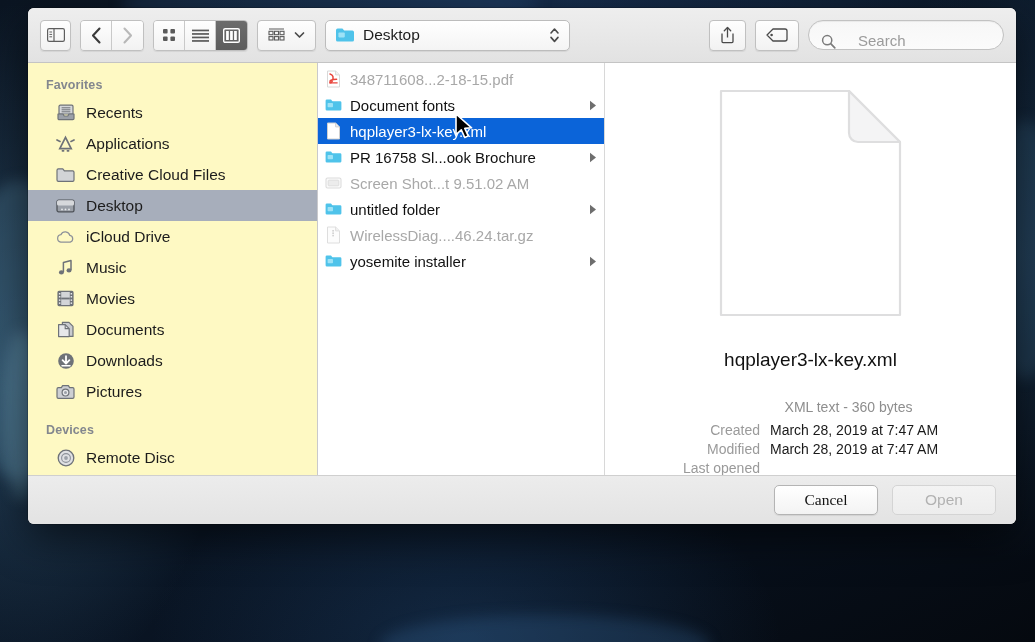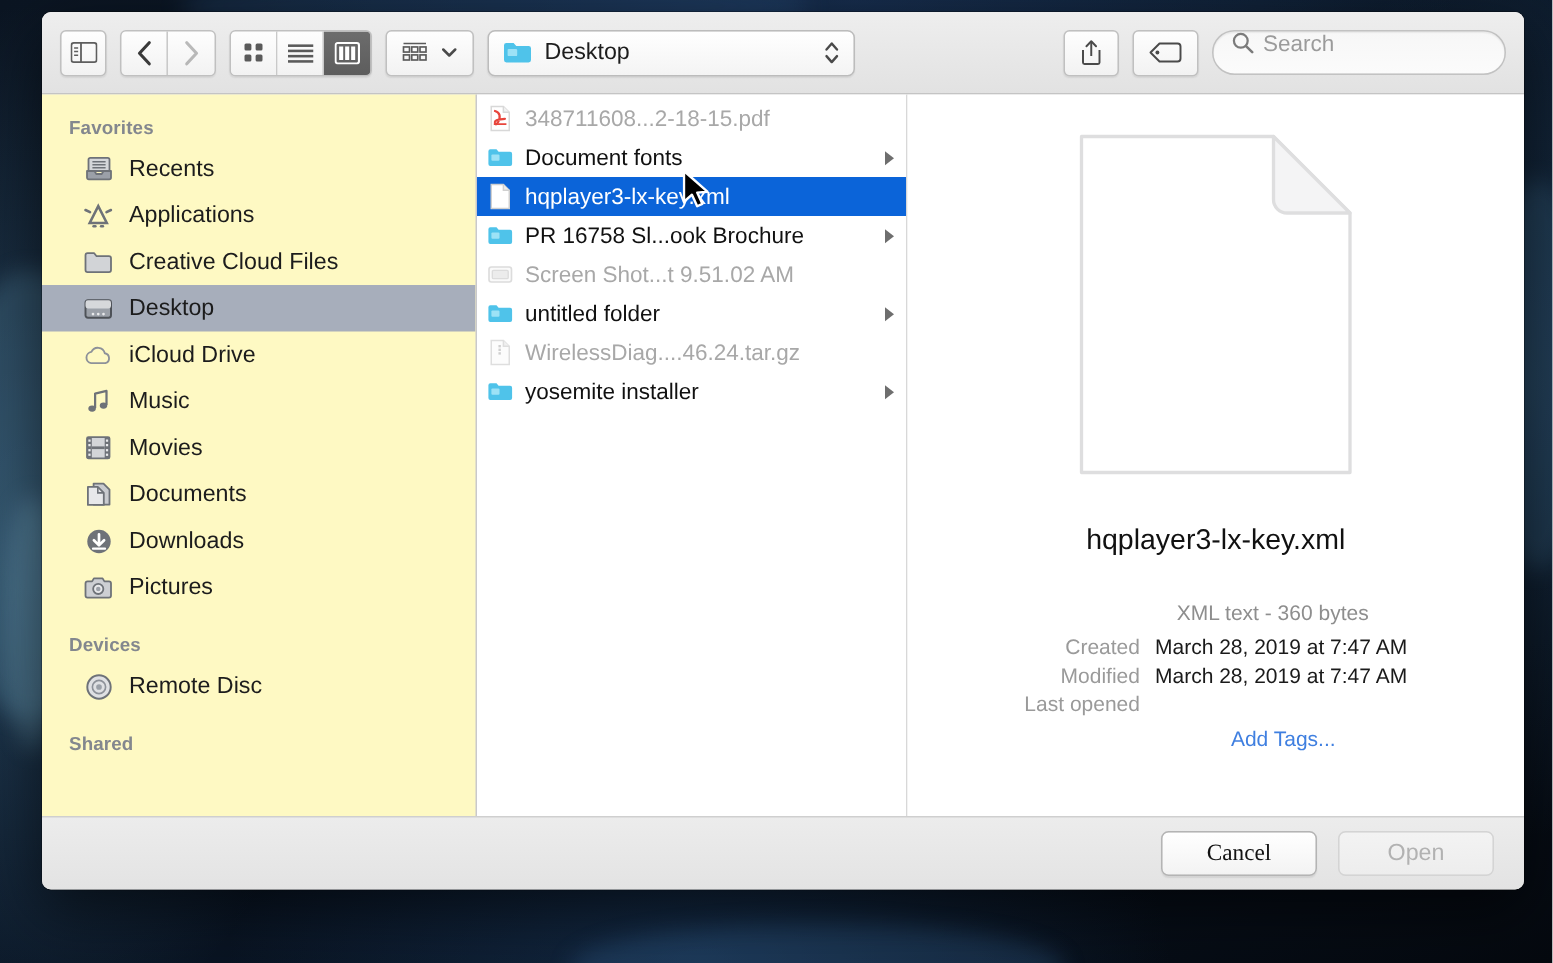--- a/index.html
+++ b/index.html
@@ -33,7 +33,7 @@
   #dialog {
     position: absolute;
     left: 28px; top: 8px;
-    width: 988px; height: 585px;
+    width: 988px; height: 516px;
     border-radius: 6px;
     background: #ececec;
     box-shadow: 0 14px 40px rgba(0,0,0,0.55), 0 0 0 0.5px rgba(0,0,0,0.35);

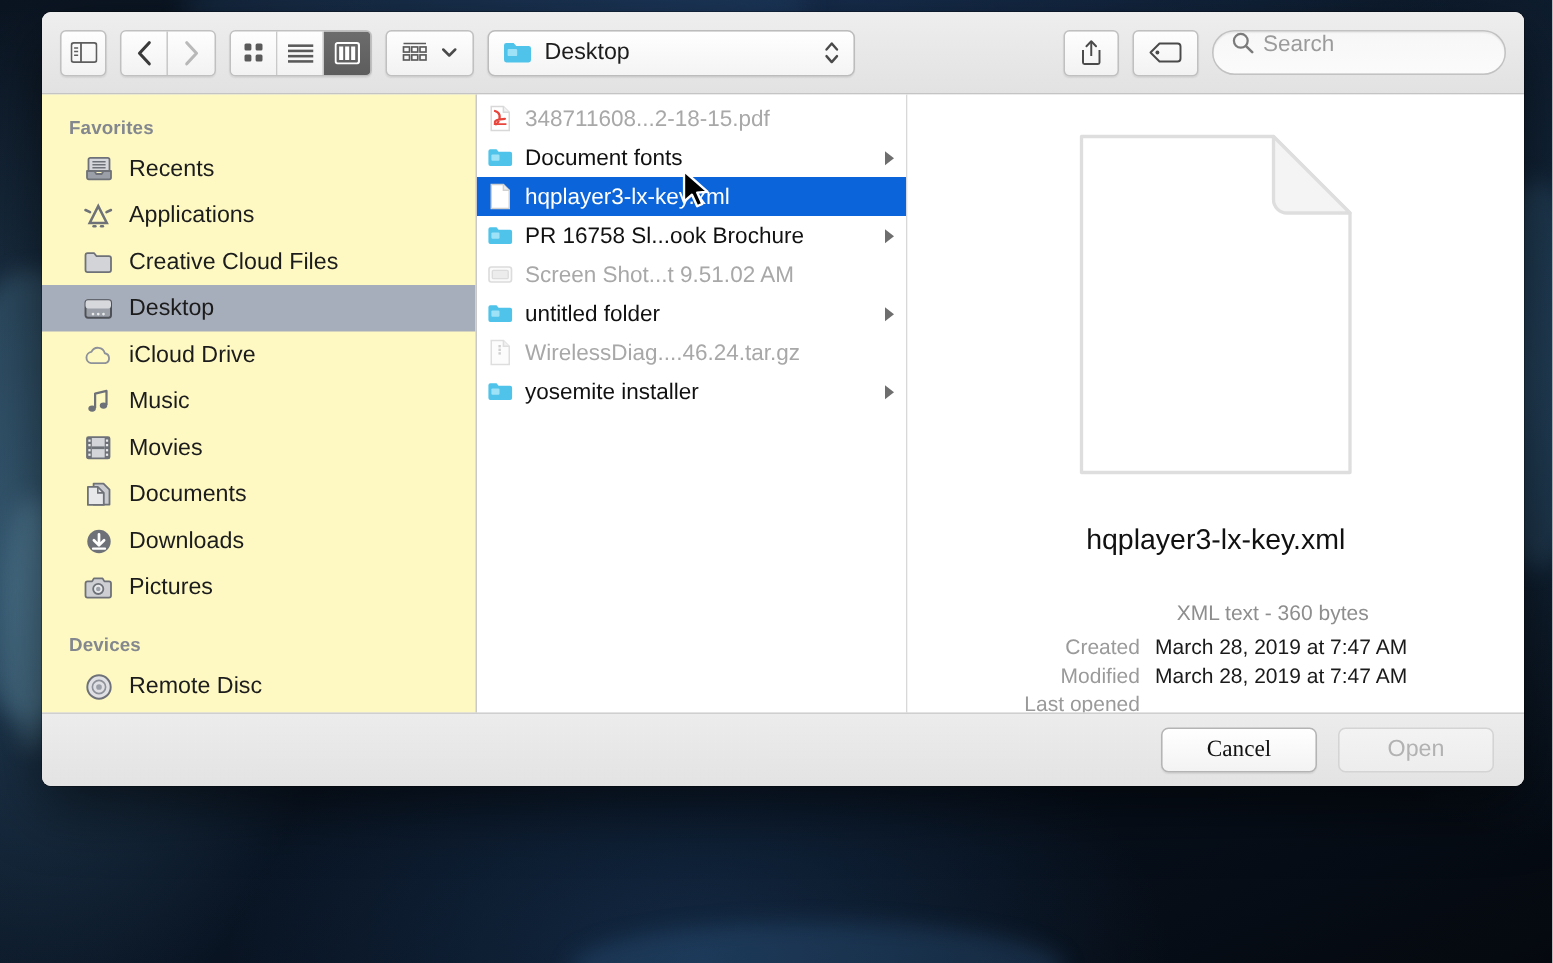--- a/index.html
+++ b/index.html
@@ -110,8 +110,8 @@
     background: linear-gradient(180deg, #f7f7f7 0%, #fbfbfb 100%);
     border: 1px solid #c2c2c2;
     box-shadow: inset 0 1px 1px rgba(0,0,0,0.06);
-    display: flex; align-items: flex-start;
-    padding: 0 12px; gap: 6px;
+    display: flex; align-items: flex-end;
+    padding: 0 12px; gap: 22px;
     cursor: text;
   }
   #search-field .ph { font-size: 15px; color: #9b9b9b; }

